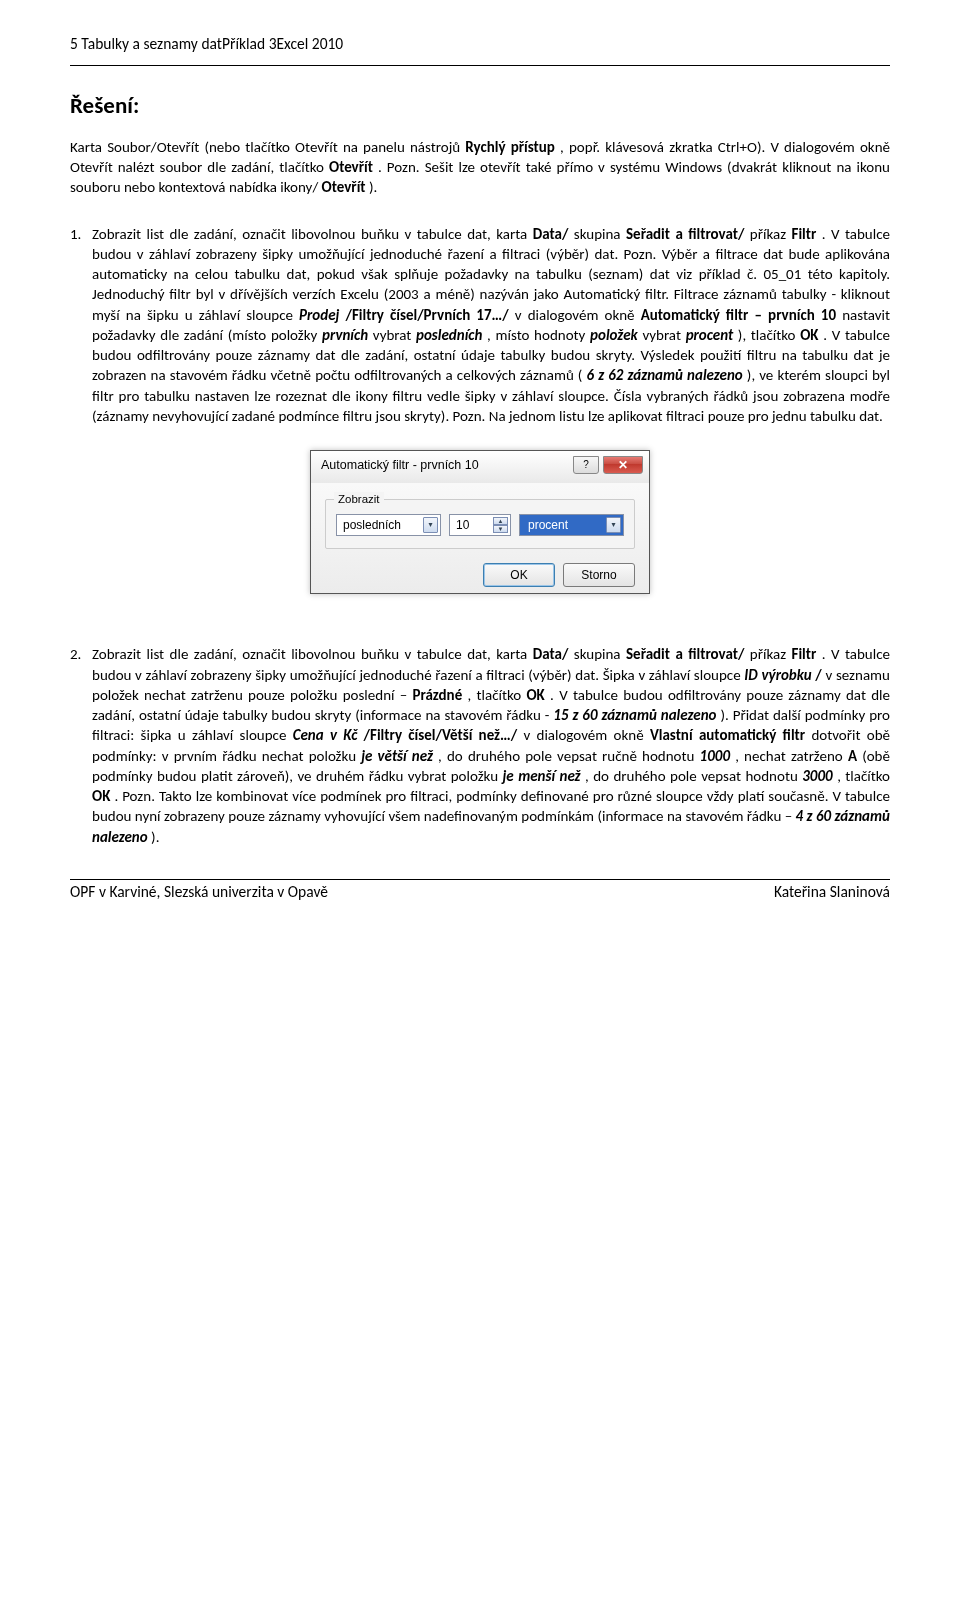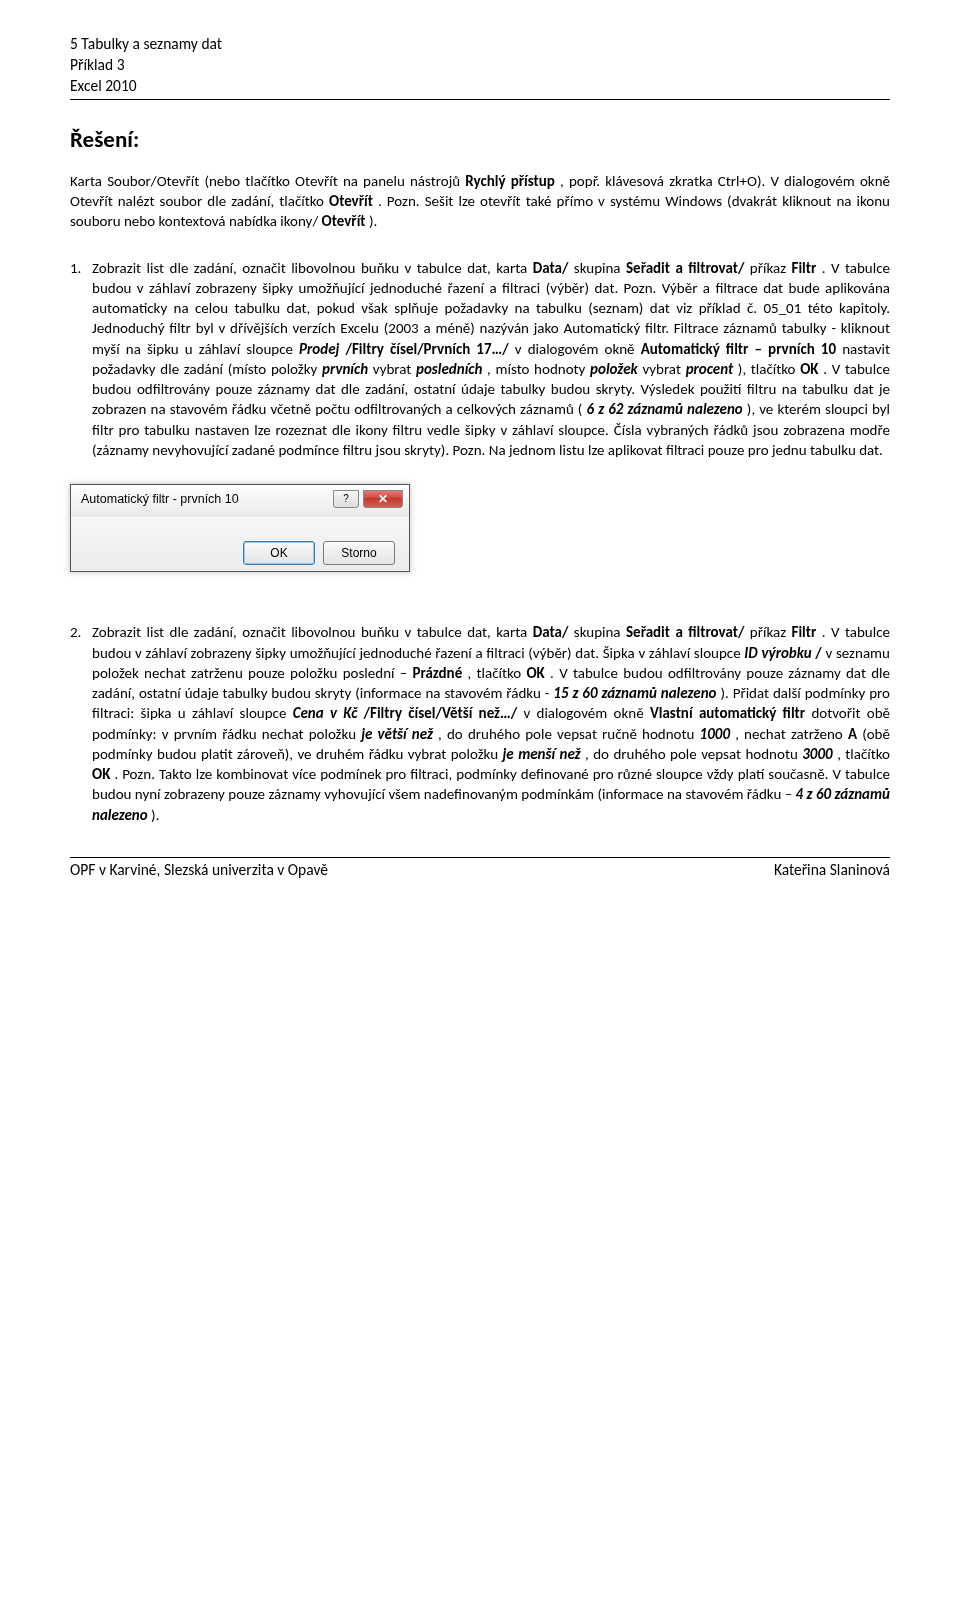--- a/index.html
+++ b/index.html
@@ -14,12 +14,11 @@
   }
   .header-row {
     display: flex;
-    justify-content: flex-end;
+    justify-content: flex-start;
     border-bottom: 1px solid #000;
-    padding-bottom: 2px;
+    padding-bottom: 10px;
     margin-bottom: 24px;
     font-size: 15.5px;
-    flex-direction: column;
   }
   h2.solution {
     font-size: 23px;

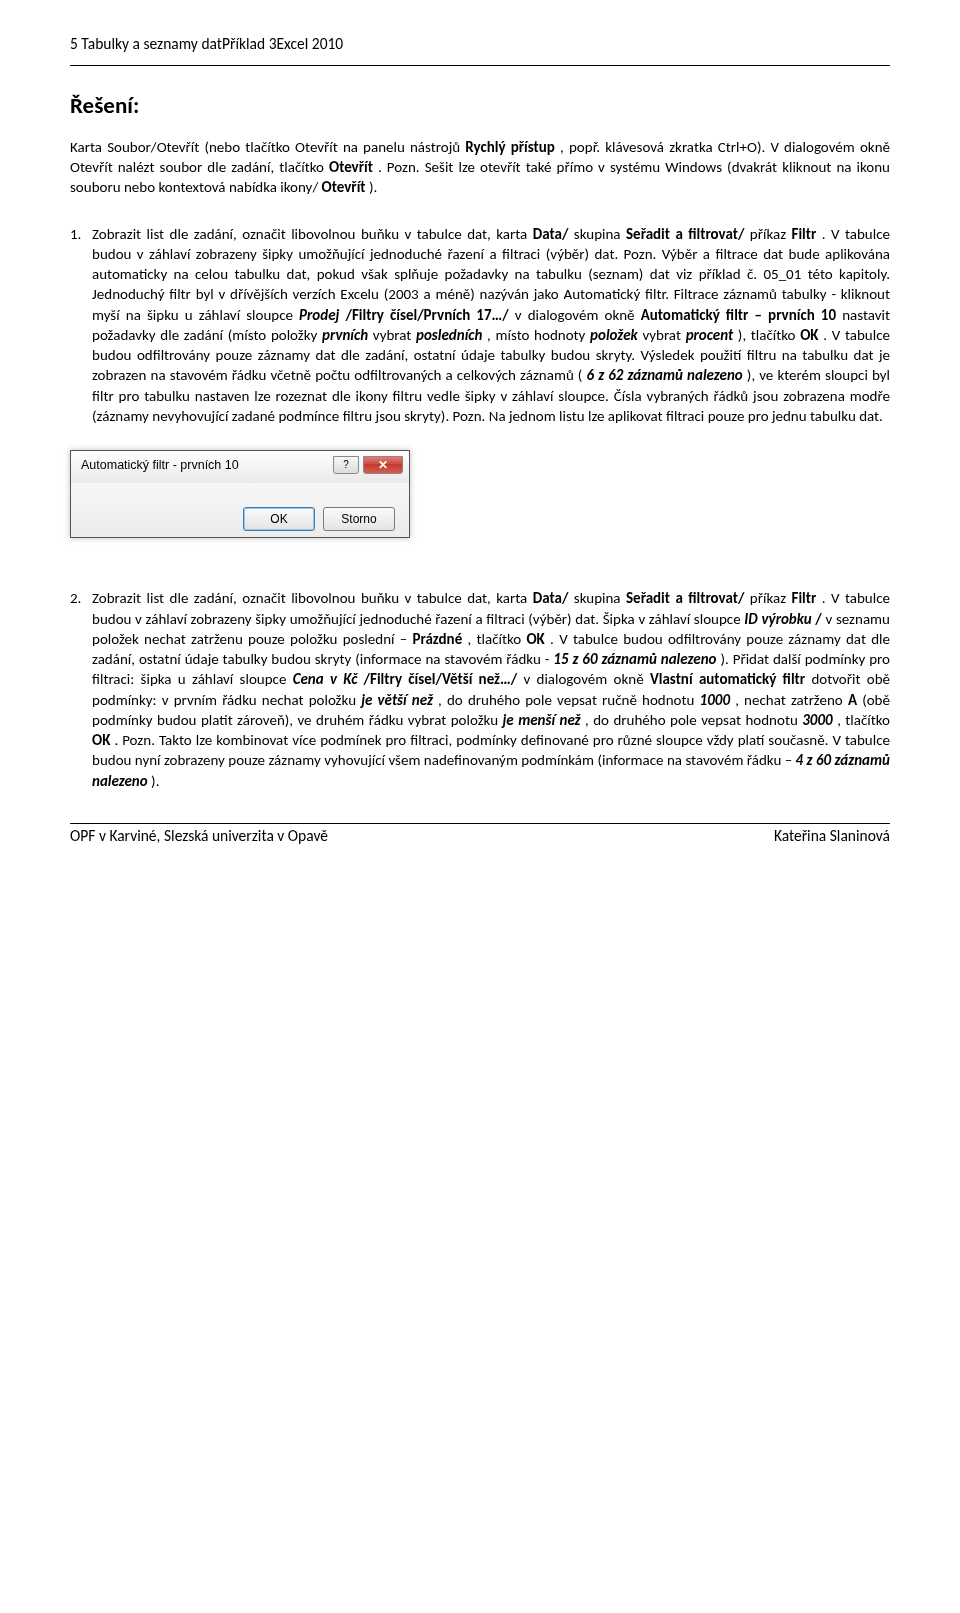--- a/index.html
+++ b/index.html
@@ -53,7 +53,7 @@
   
   .dialog-wrap {
     display: flex;
-    justify-content: flex-start;
+    justify-content: center;
     margin: 18px 0 50px 0;
   }
   .dialog {

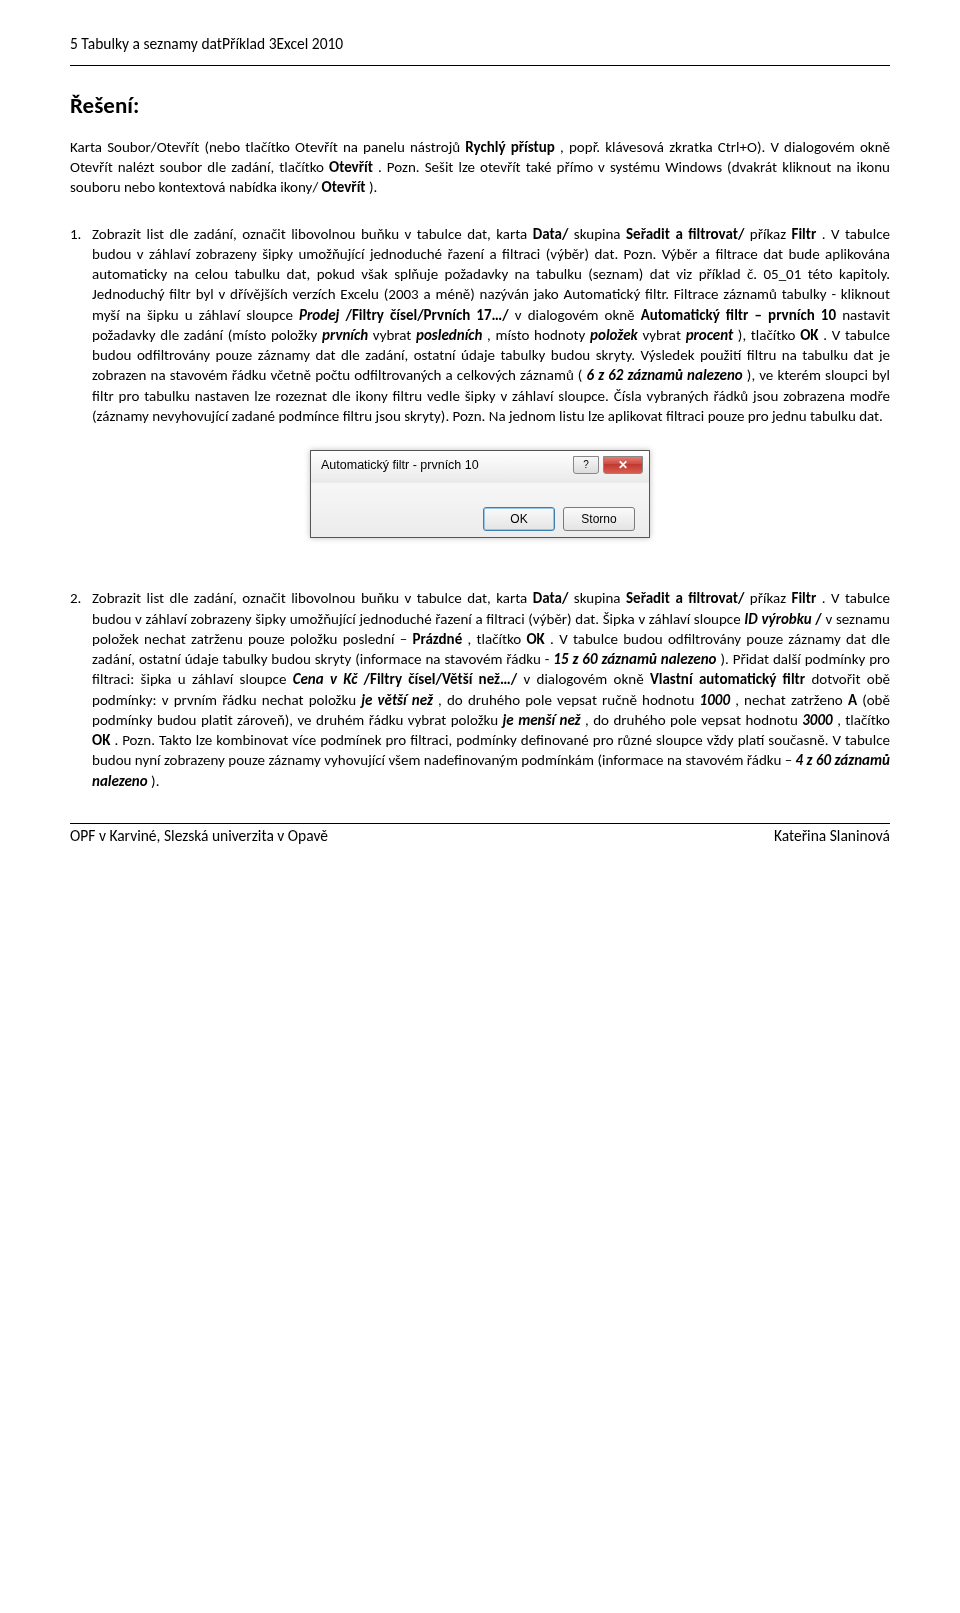--- a/index.html
+++ b/index.html
@@ -230,6 +230,26 @@
       </div>
     </div>
     <div class="dialog-body">
+      <div class="grp">
+        <div class="grp-label">Zobrazit</div>
+        <div class="grp-row">
+          <div class="combo">
+            <span class="val">posledních</span>
+            <span class="arrow"></span>
+          </div>
+          <div class="spin">
+            <span>10</span>
+            <div class="arrows">
+              <span>▲</span>
+              <span>▼</span>
+            </div>
+          </div>
+          <div class="combo selected">
+            <span class="val">procent</span>
+            <span class="arrow"></span>
+          </div>
+        </div>
+      </div>
       <div class="dlg-footer">
         <div class="btn default"><span>OK</span></div>
         <div class="btn"><span>Storno</span></div>

